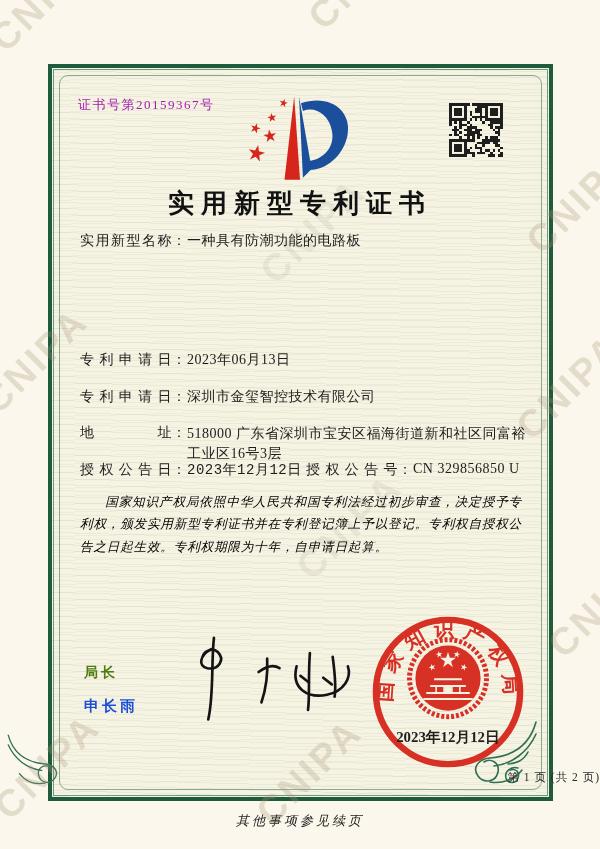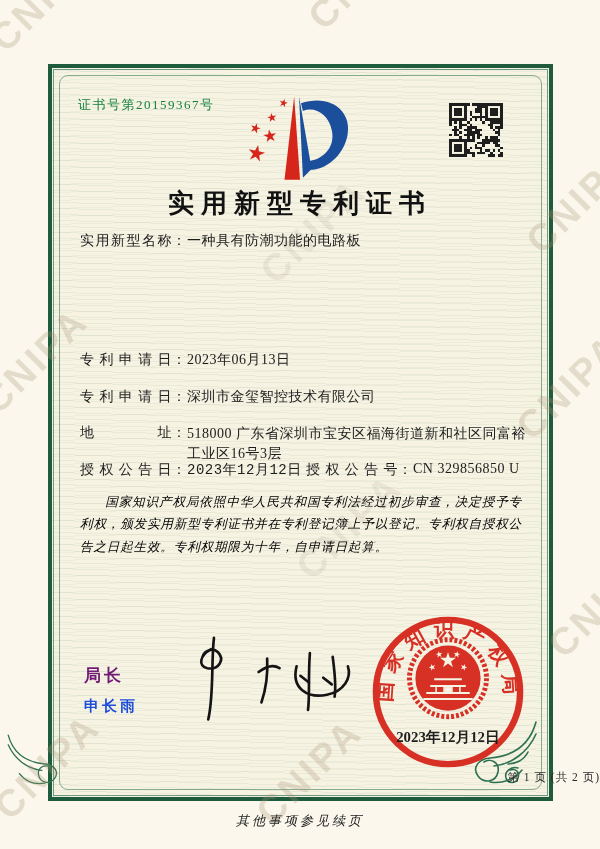--- a/index.html
+++ b/index.html
@@ -27,7 +27,7 @@
   .flourish{position:absolute;bottom:1px;right:1px;}
   .flourish.left{right:auto;left:1px;transform:scaleX(-1) scale(0.8);transform-origin:bottom left;}
   
-  .certno{position:absolute;left:78px;top:96px;font-size:13px;letter-spacing:1.5px;color:#15803d;z-index:2;}
+  .certno{position:absolute;left:78px;top:96px;font-size:13px;letter-spacing:1.5px;color:#a21caf;z-index:2;}
   .logo{position:absolute;left:237px;top:90px;z-index:2;}
   .qr{position:absolute;left:449px;top:103px;z-index:2;}
   .title{position:absolute;left:0;right:0;top:186px;text-align:center;font-size:26px;

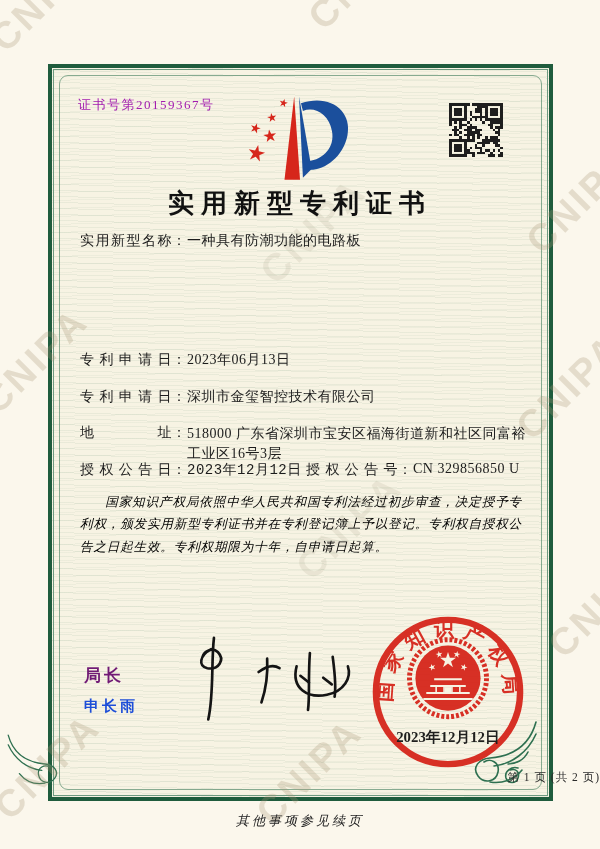--- a/index.html
+++ b/index.html
@@ -46,7 +46,7 @@
            text-indent:2em;font-style:italic;letter-spacing:0.8px;color:#000000;}
   
   .dtitle{position:absolute;left:84px;top:664px;font-family:"Liberation Sans","DejaVu Sans",sans-serif;
-          font-weight:700;font-size:17px;letter-spacing:3px;color:#701a75;z-index:2;}
+          font-weight:700;font-size:14px;letter-spacing:3px;color:#4d7c0f;z-index:2;}
   .dname{position:absolute;left:84px;top:697px;font-family:"Liberation Sans","DejaVu Sans",sans-serif;
          font-weight:700;font-size:15px;letter-spacing:3px;color:#1d4ed8;z-index:2;}
   .sig{position:absolute;left:175px;top:634px;z-index:3;}

